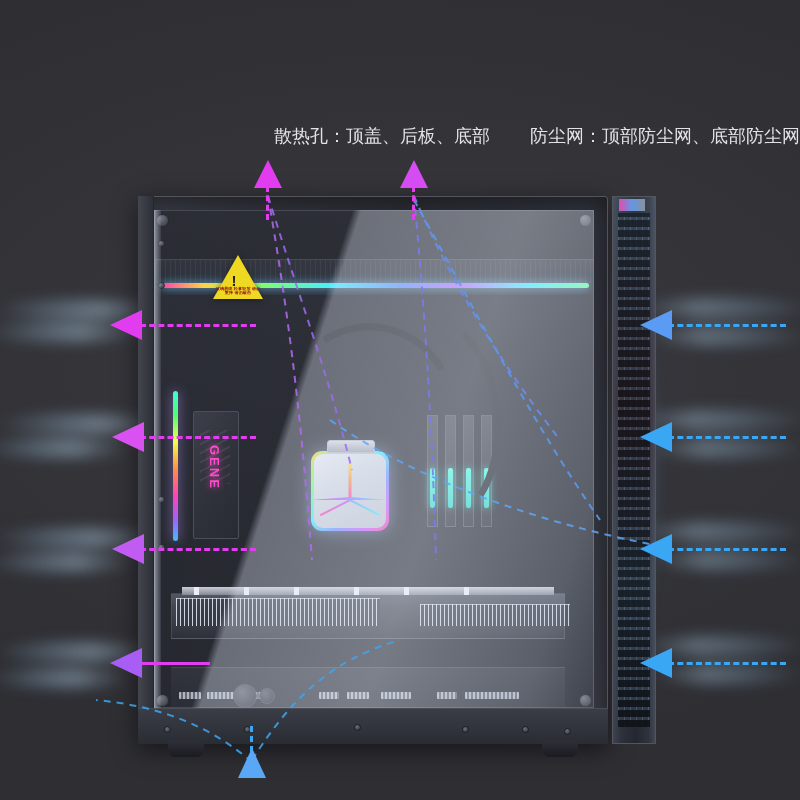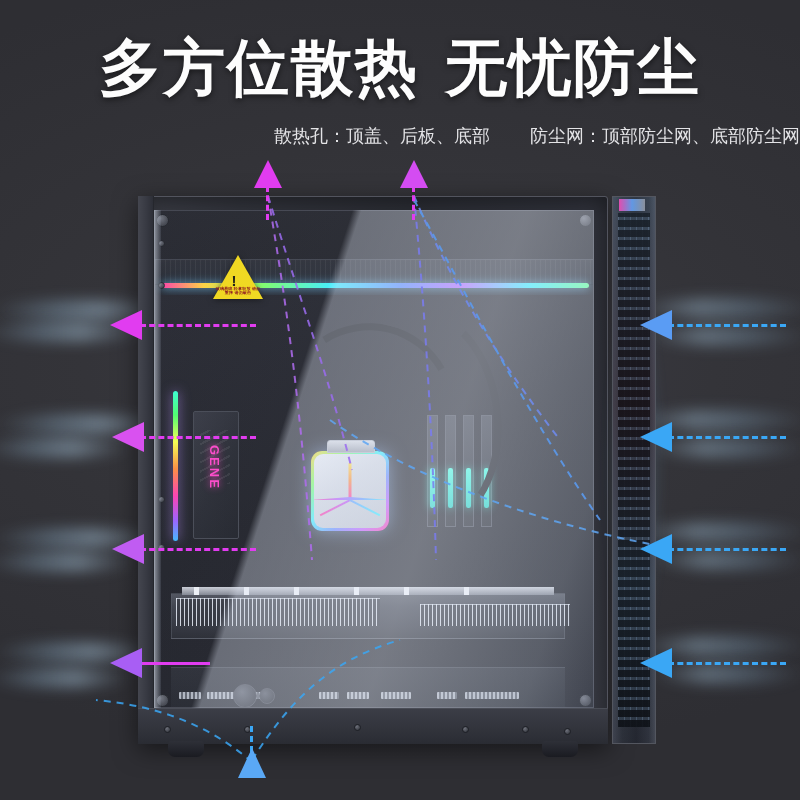--- a/index.html
+++ b/index.html
@@ -191,9 +191,6 @@
 <div id="stage">
 
   <div id="header">
-    <div class="title">
-      <span>多方位散热</span><span class="gap"></span><span>无忧防尘</span>
-    </div>
     <div class="subrow">
       <span>散热孔：顶盖、后板、底部</span><span class="sub-gap"></span><span>防尘网：顶部防尘网、底部防尘网</span>
     </div>

